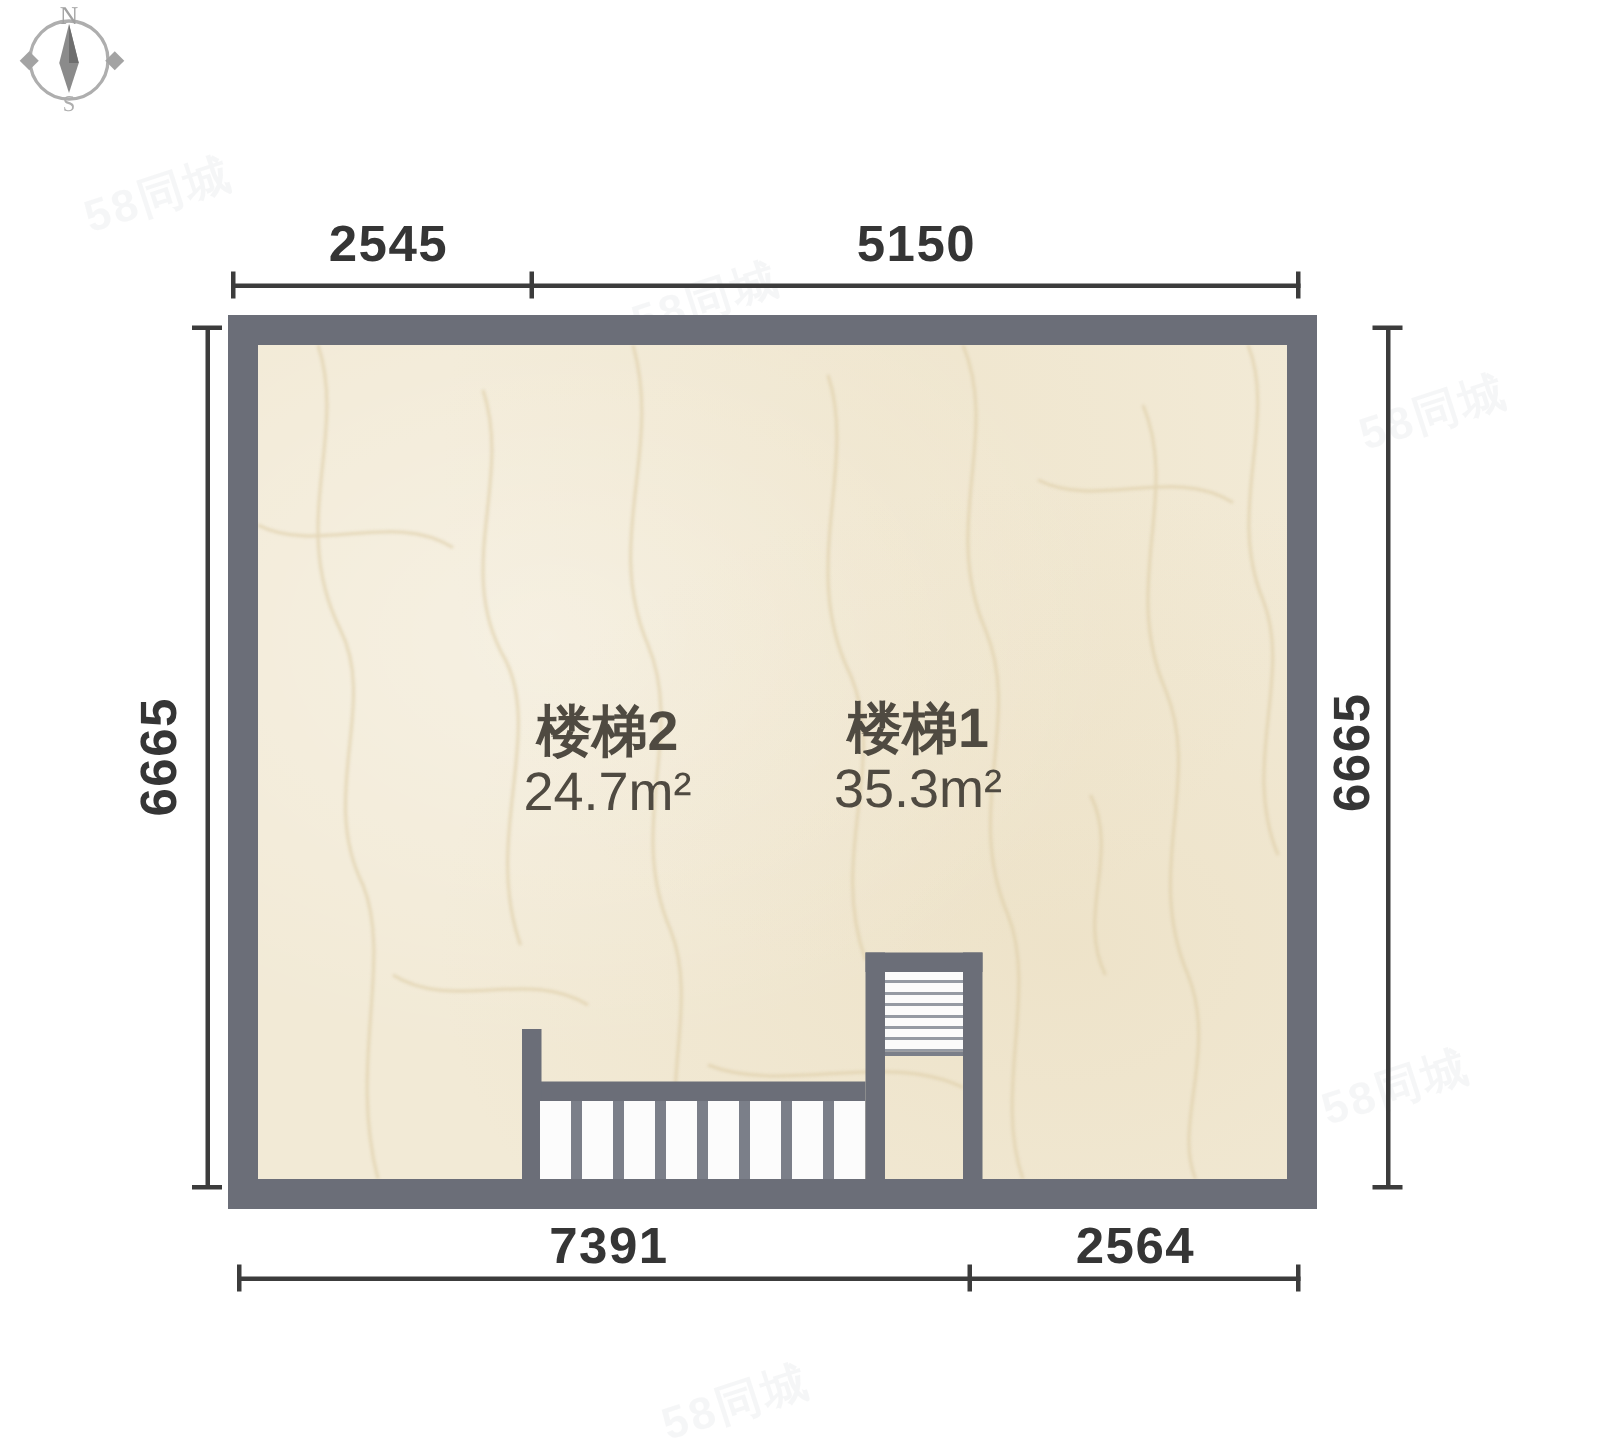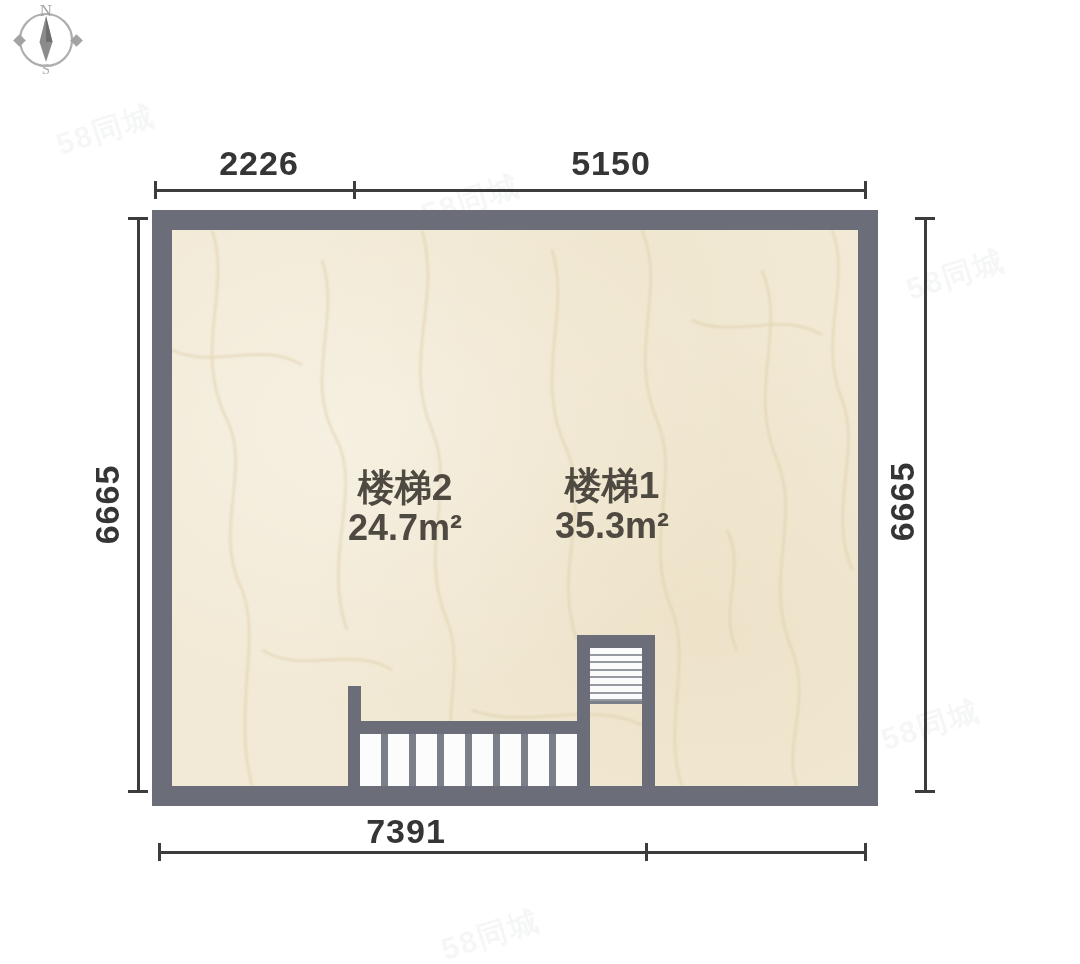--- a/index.html
+++ b/index.html
@@ -123,7 +123,7 @@
   <div class="dimline" style="left:154px;top:181px;width:3px;height:18px"></div>
   <div class="dimline" style="left:353px;top:181px;width:3px;height:18px"></div>
   <div class="dimline" style="left:864px;top:181px;width:3px;height:18px"></div>
-  <div class="dim-label" style="left:189px;top:144px;width:140px">2226</div>
+  <div class="dim-label" style="left:189px;top:144px;width:140px">2545</div>
   <div class="dim-label" style="left:541px;top:144px;width:140px">5150</div>
 
   <div class="dimline" style="left:158px;top:851px;width:709px;height:3px"></div>

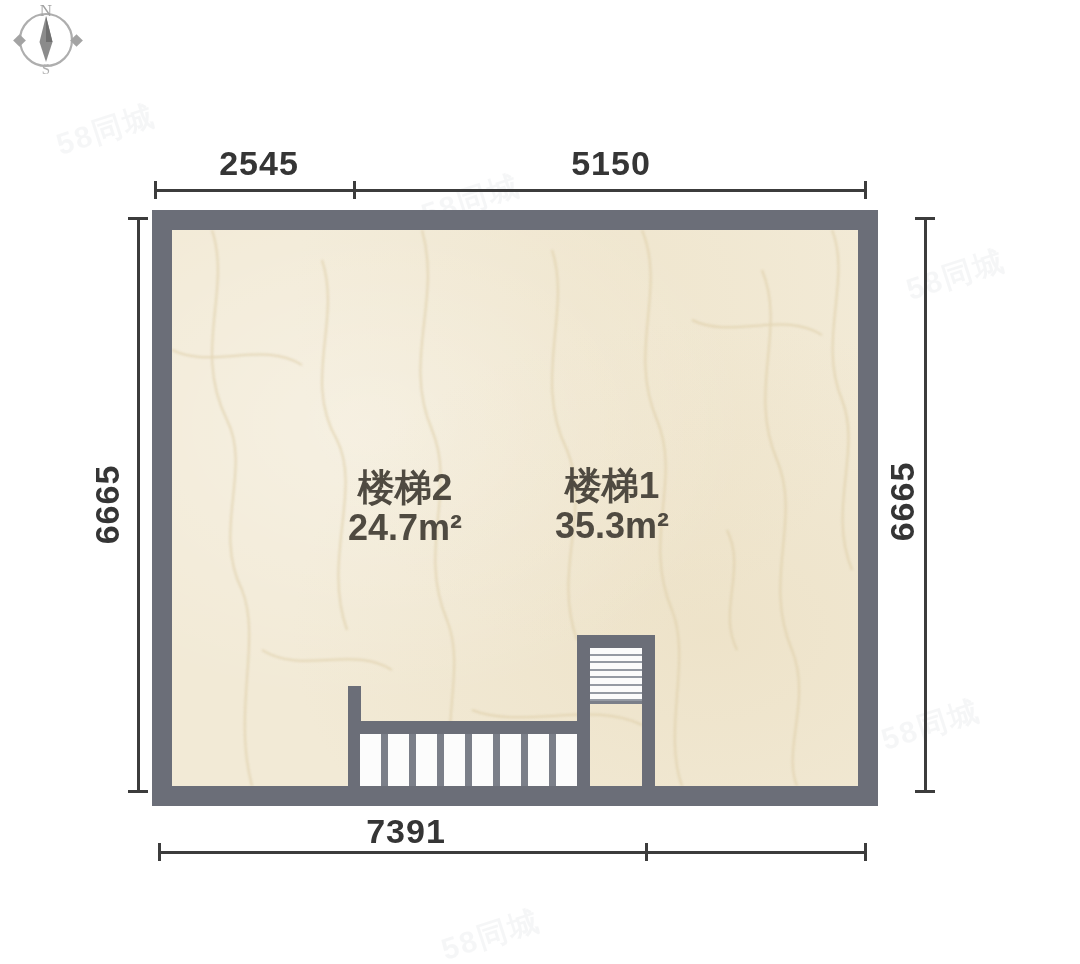--- a/index.html
+++ b/index.html
@@ -46,7 +46,7 @@
   
   .room-label{position:absolute;width:220px;text-align:center;color:#4f4a41;}
   .room-name{font-size:37px;font-weight:700;line-height:40px;text-align:center;}
-  .room-area{font-size:36px;font-weight:700;line-height:40px;}
+  .room-area{font-size:36px;font-weight:400;line-height:40px;}
   .rl-1{left:295px;top:468px;}
   .rl-2{left:502px;top:466px;}
   

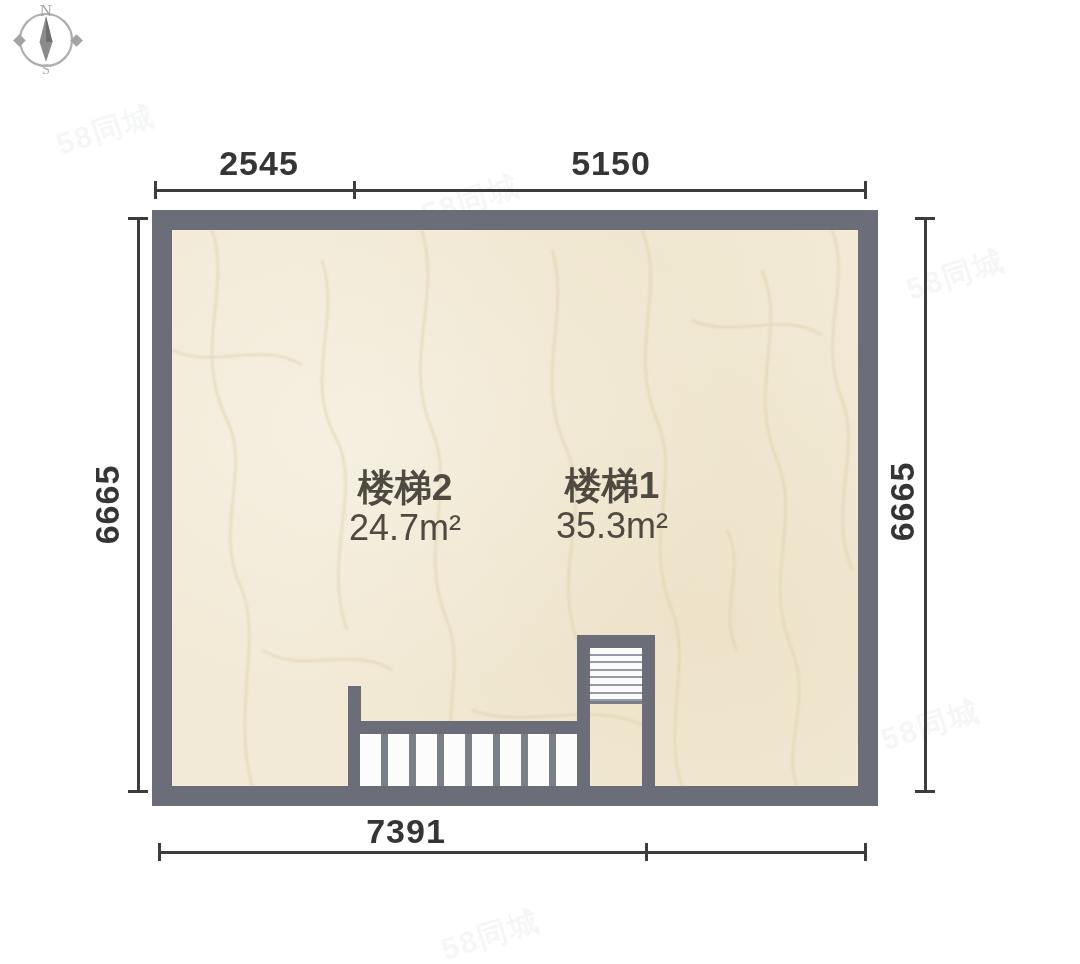--- a/index.html
+++ b/index.html
@@ -131,6 +131,7 @@
   <div class="dimline" style="left:645px;top:843px;width:3px;height:18px"></div>
   <div class="dimline" style="left:864px;top:843px;width:3px;height:18px"></div>
   <div class="dim-label" style="left:336px;top:812px;width:140px">7391</div>
+  <div class="dim-label" style="left:687px;top:812px;width:140px">2564</div>
 
   <div class="dimline" style="left:137px;top:218px;width:3px;height:574px"></div>
   <div class="dimline" style="left:128px;top:217px;width:20px;height:3px"></div>

